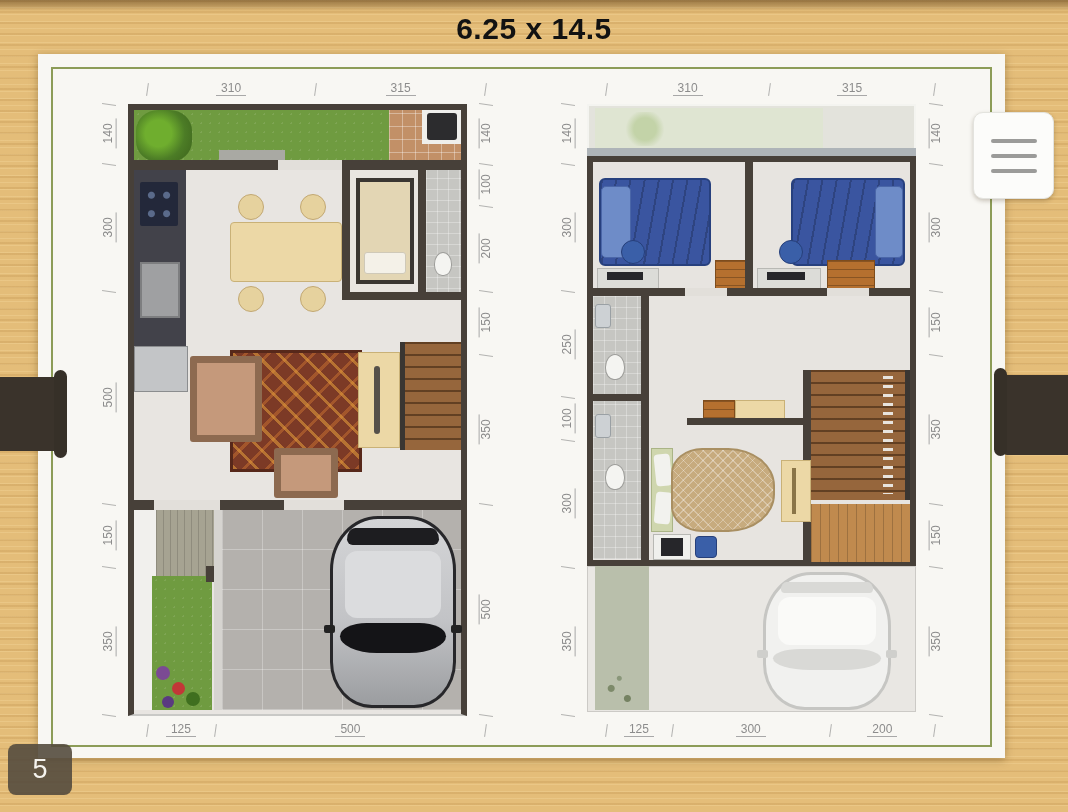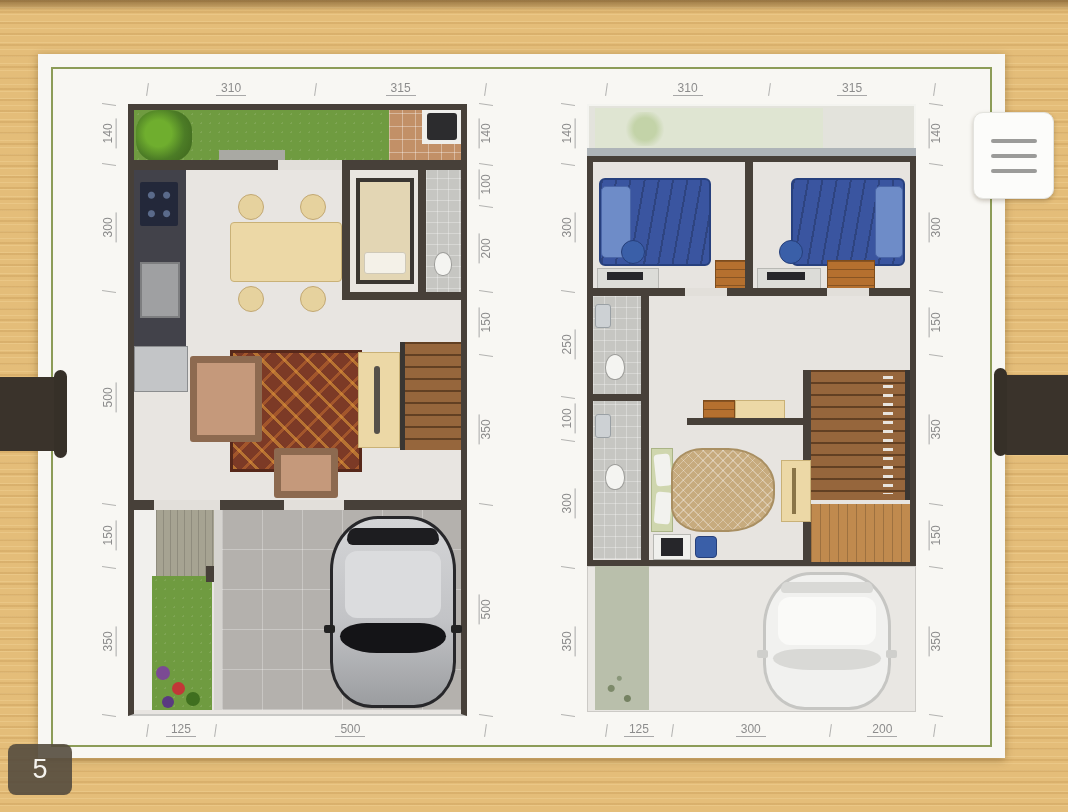--- a/index.html
+++ b/index.html
@@ -95,6 +95,7 @@
     <div class="a frame"></div>
   </div>
 
+  <div class="a title">6.25 x 14.5</div>
 
   <div class="a" style="left:95px;top:78px;width:412px;height:668px;">
     <div class="dims h" style="left:33px;top:0;width:339px;height:22px;">

